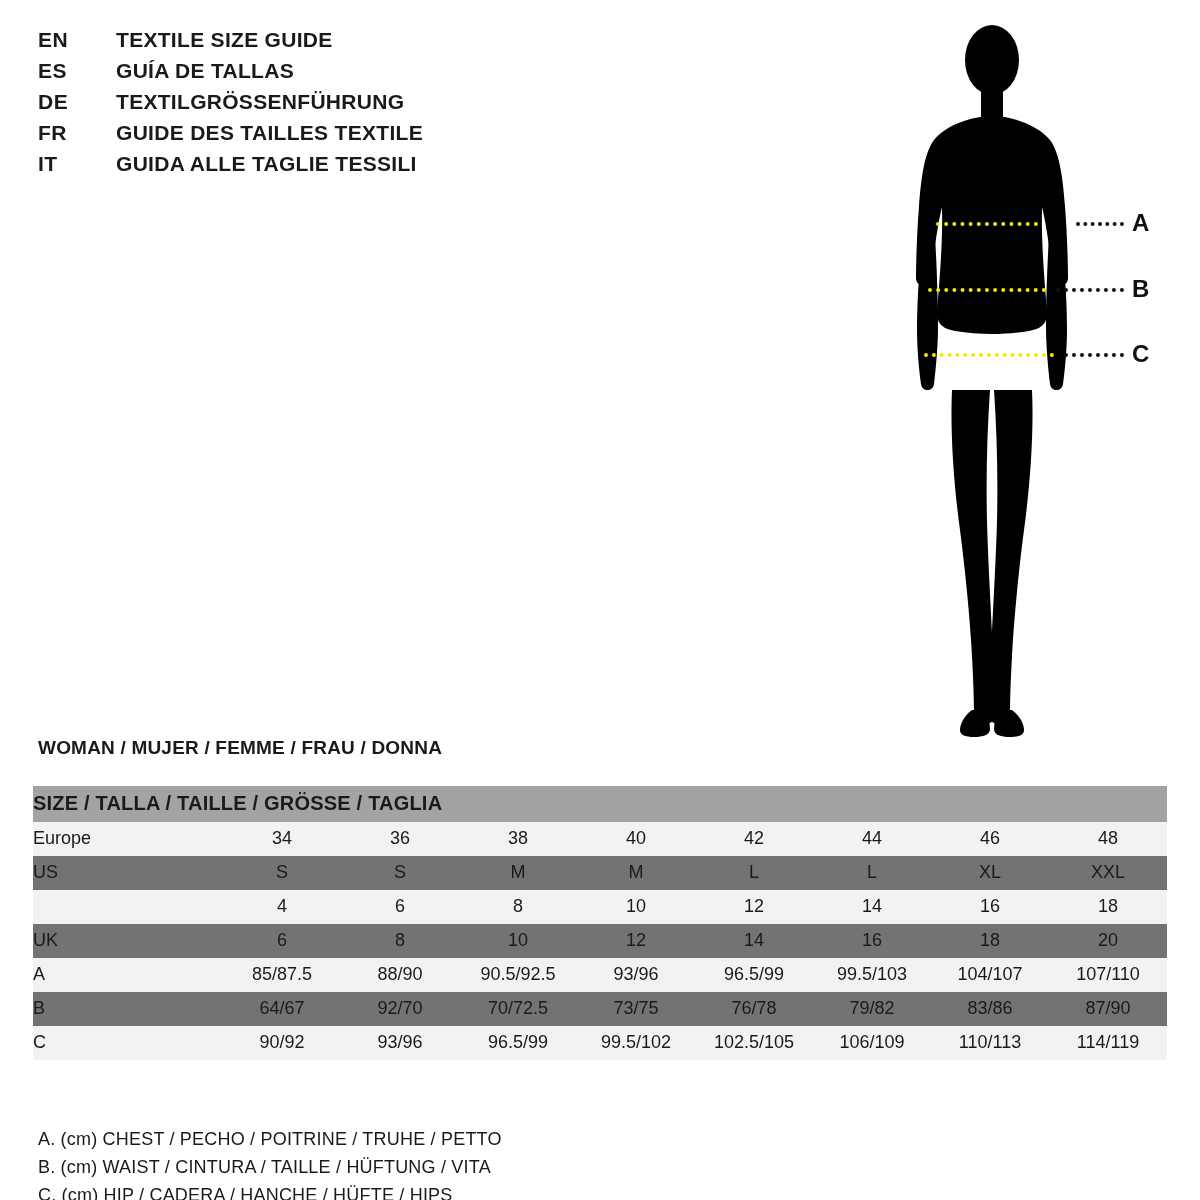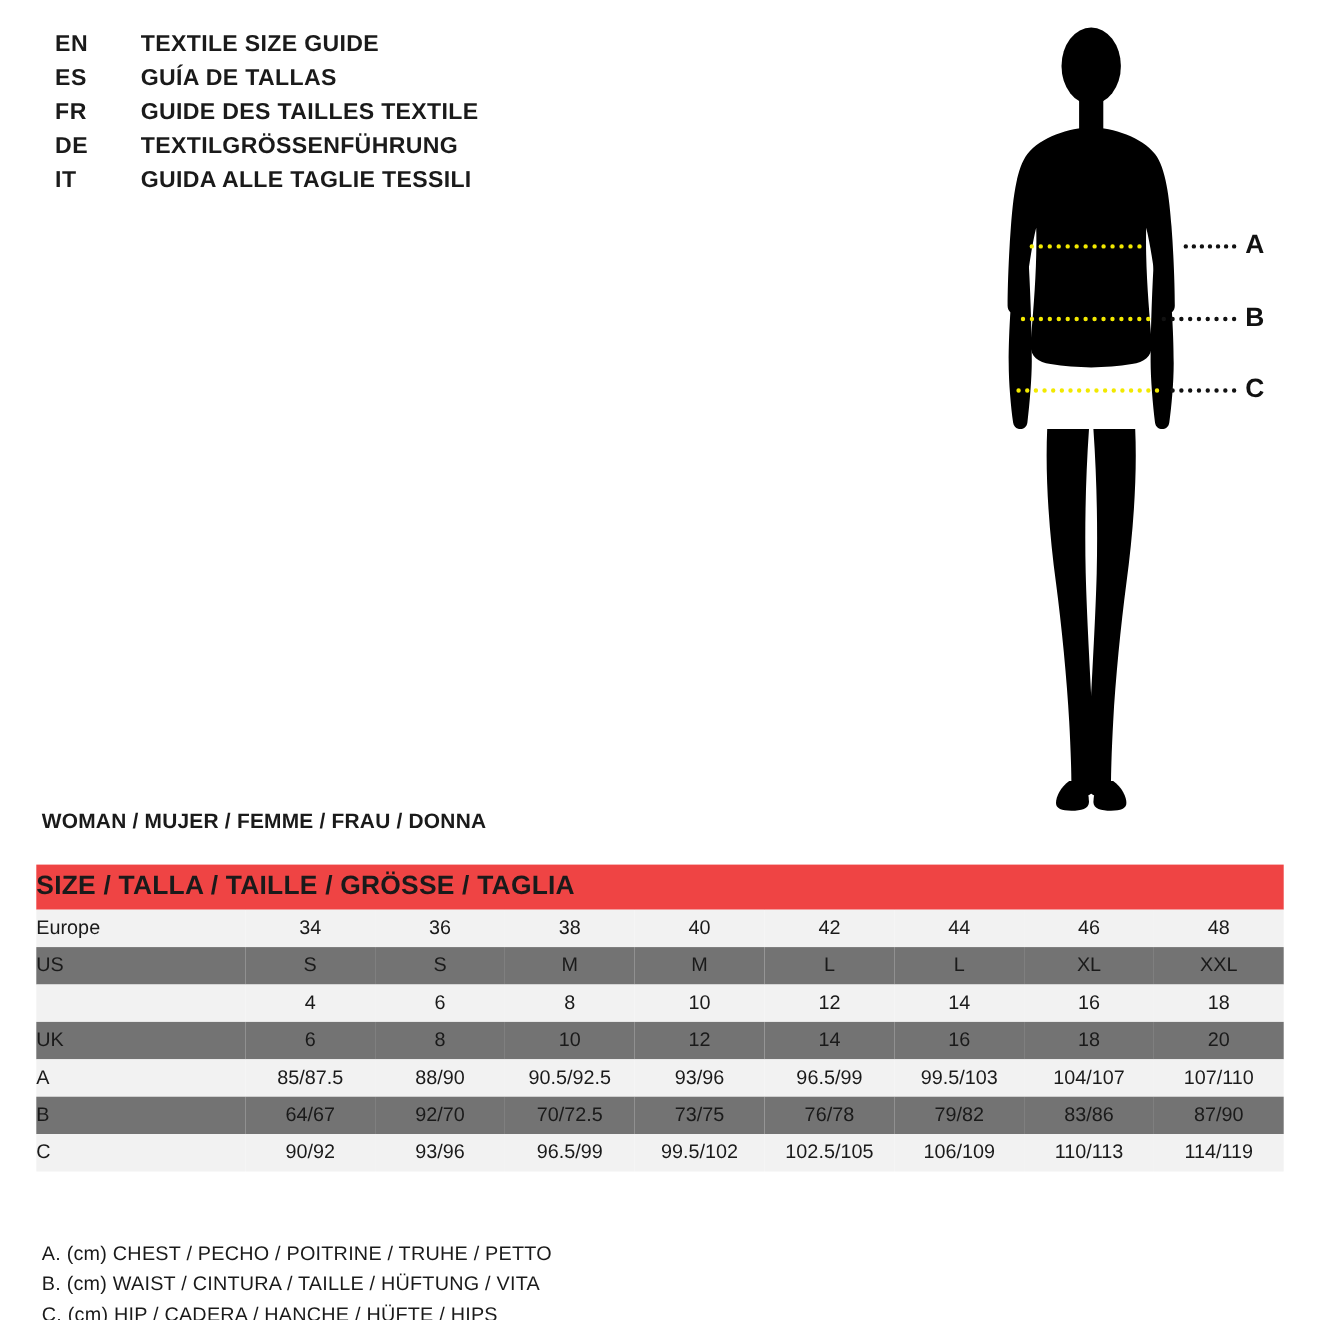--- a/index.html
+++ b/index.html
@@ -21,7 +21,6 @@
     position: absolute;
     left: 38px;
     top: 28px;
-    margin-left: 12px;
   }
   .title-row {
     display: flex;

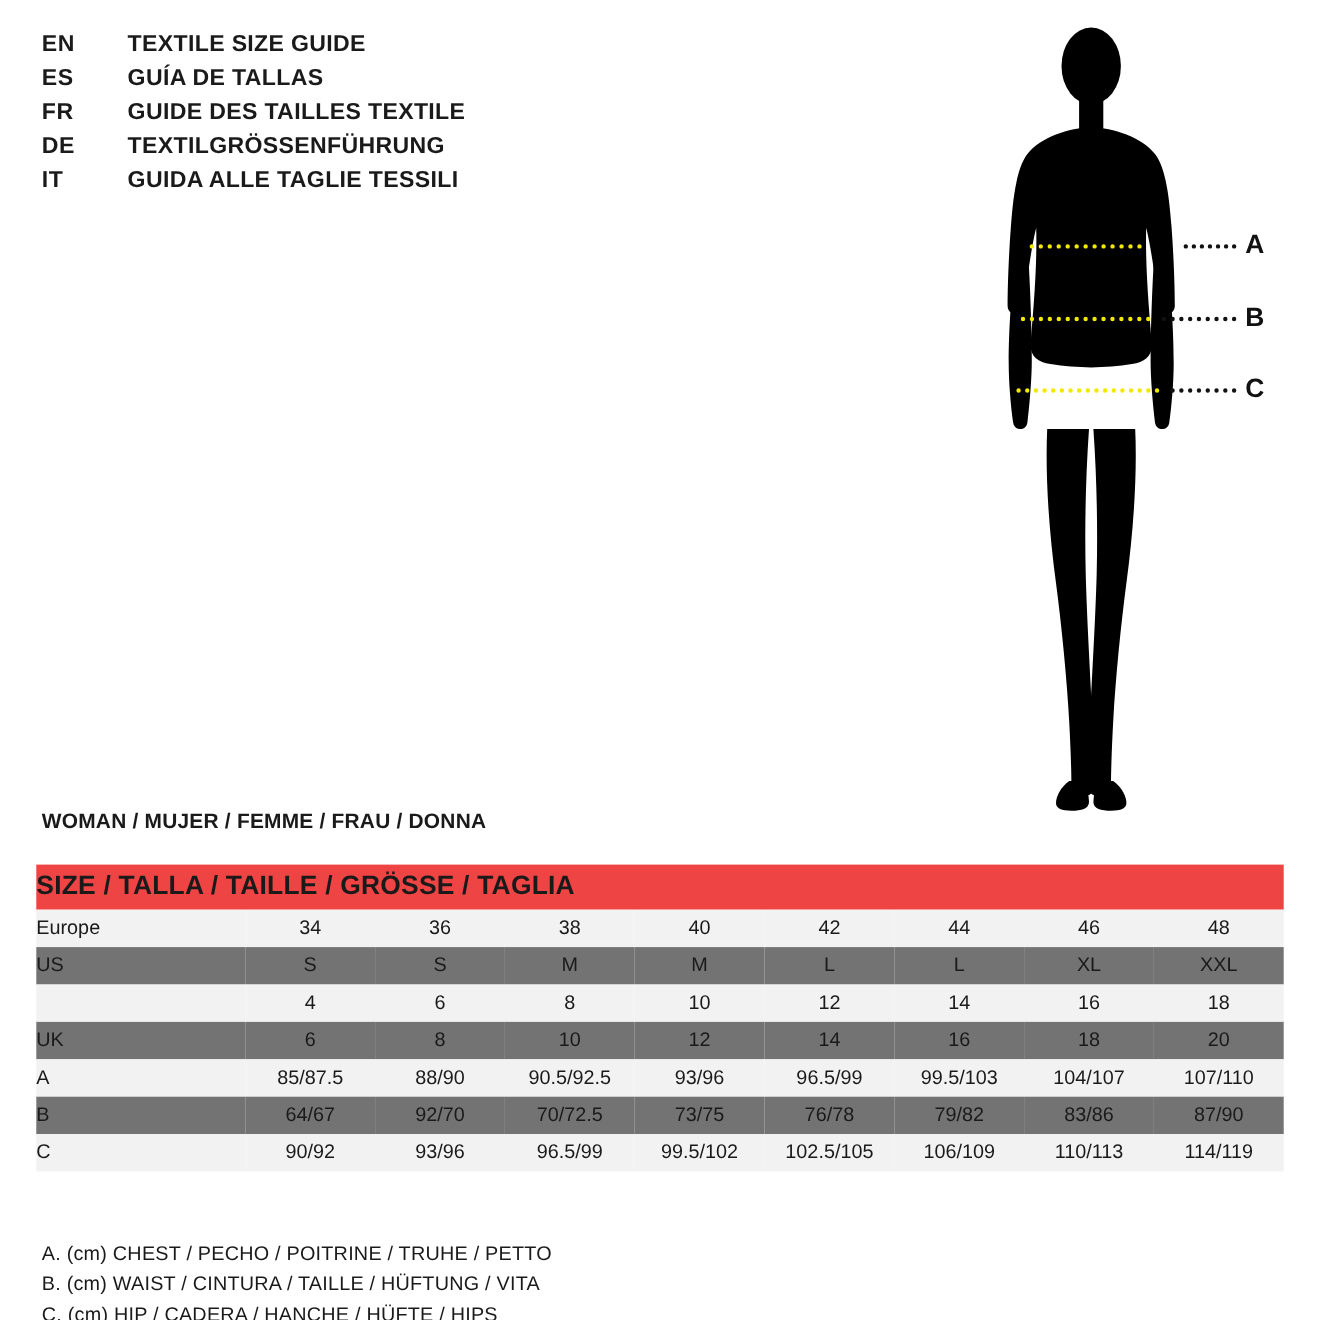--- a/index.html
+++ b/index.html
@@ -153,12 +153,12 @@
     <span class="title-text">GUÍA DE TALLAS</span>
   </div>
   <div class="title-row">
+    <span class="title-lang">DE</span>
+    <span class="title-text">TEXTILGRÖSSENFÜHRUNG</span>
+  </div>
+  <div class="title-row">
     <span class="title-lang">FR</span>
     <span class="title-text">GUIDE DES TAILLES TEXTILE</span>
-  </div>
-  <div class="title-row">
-    <span class="title-lang">DE</span>
-    <span class="title-text">TEXTILGRÖSSENFÜHRUNG</span>
   </div>
   <div class="title-row">
     <span class="title-lang">IT</span>

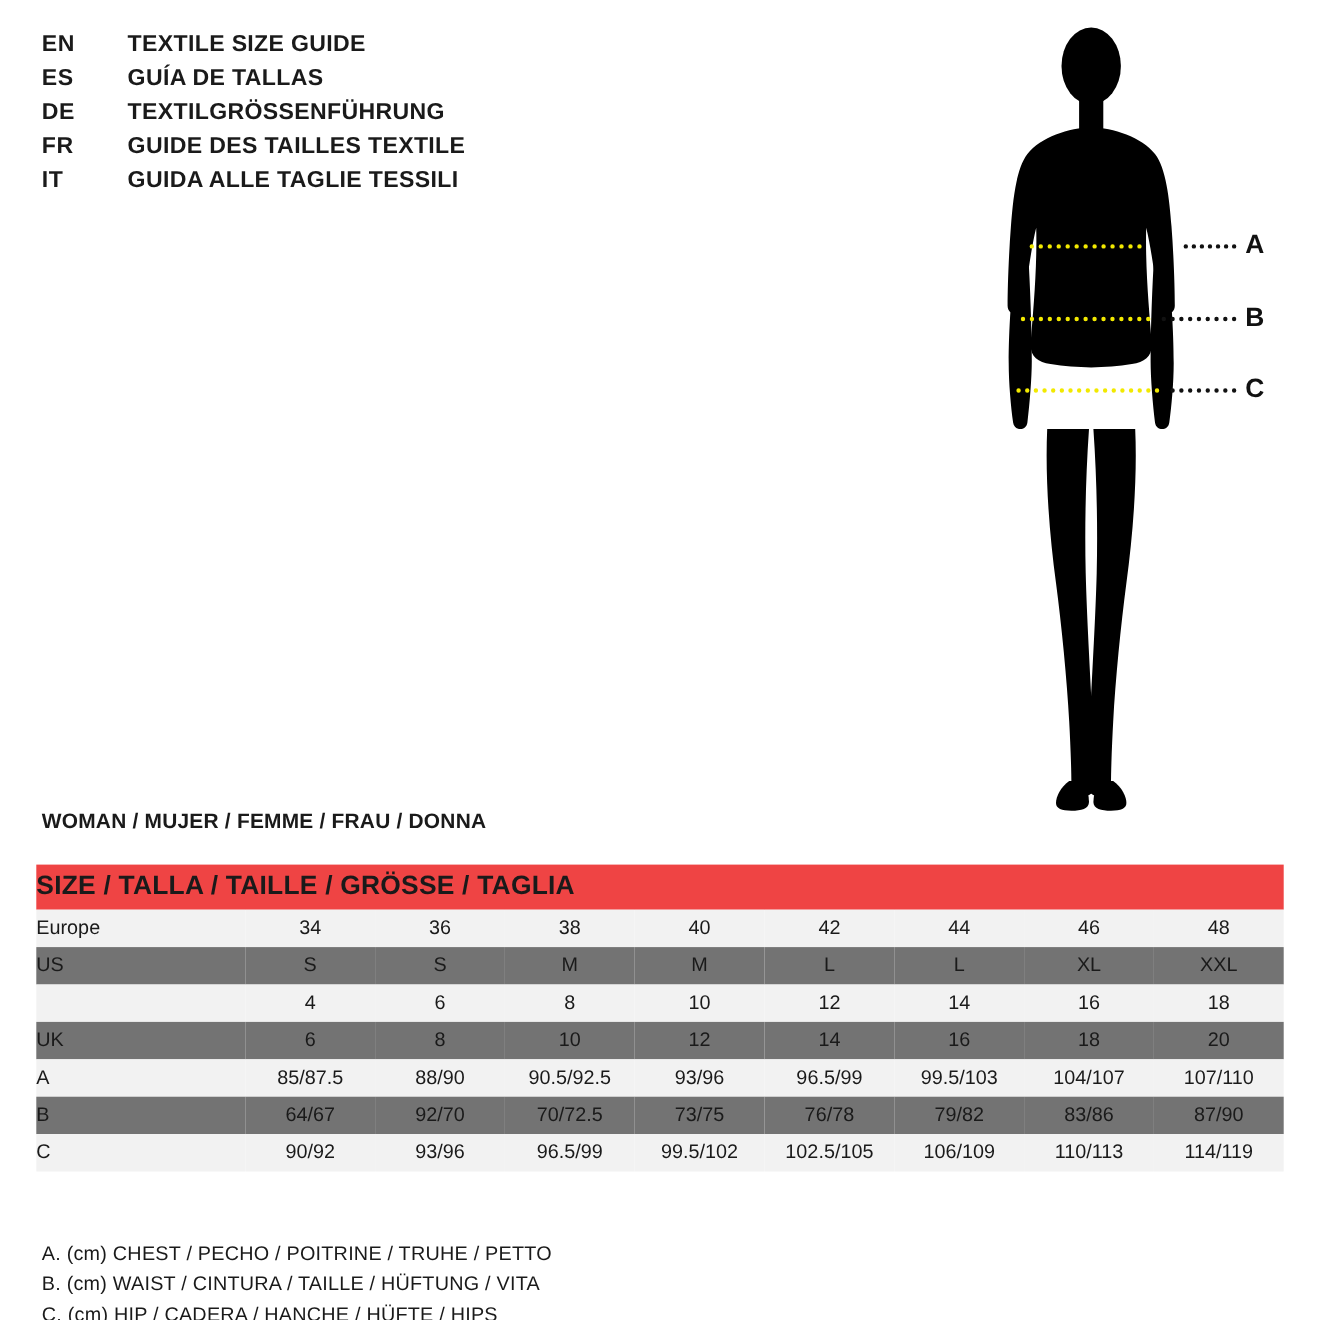--- a/index.html
+++ b/index.html
@@ -107,9 +107,9 @@
     color: #1a1a1a;
   }
   .hdr-row td {
-    background: #ef4444;
-    font-weight: bold;
-    font-size: 24px;
+    background: #a3a3a3;
+    font-weight: bold;
+    font-size: 20px;
     padding-left: 10px;
     letter-spacing: 0.2px;
   }

